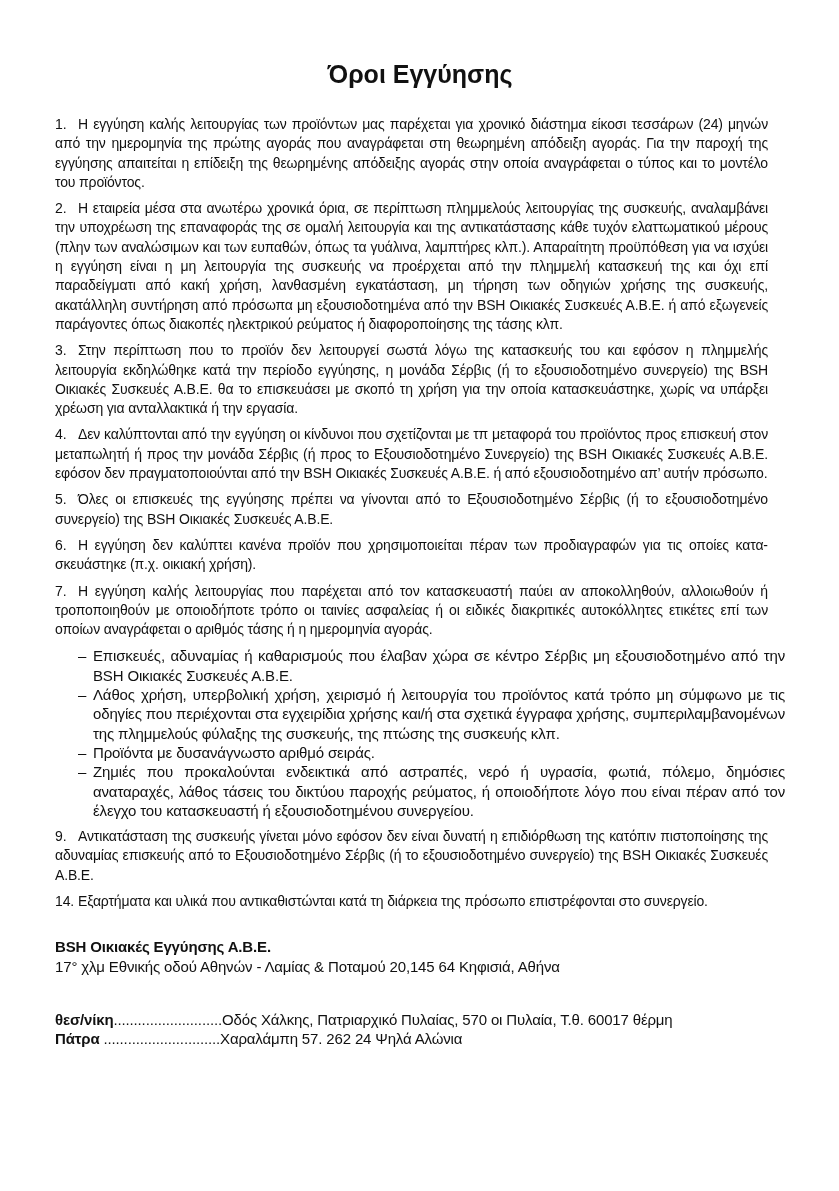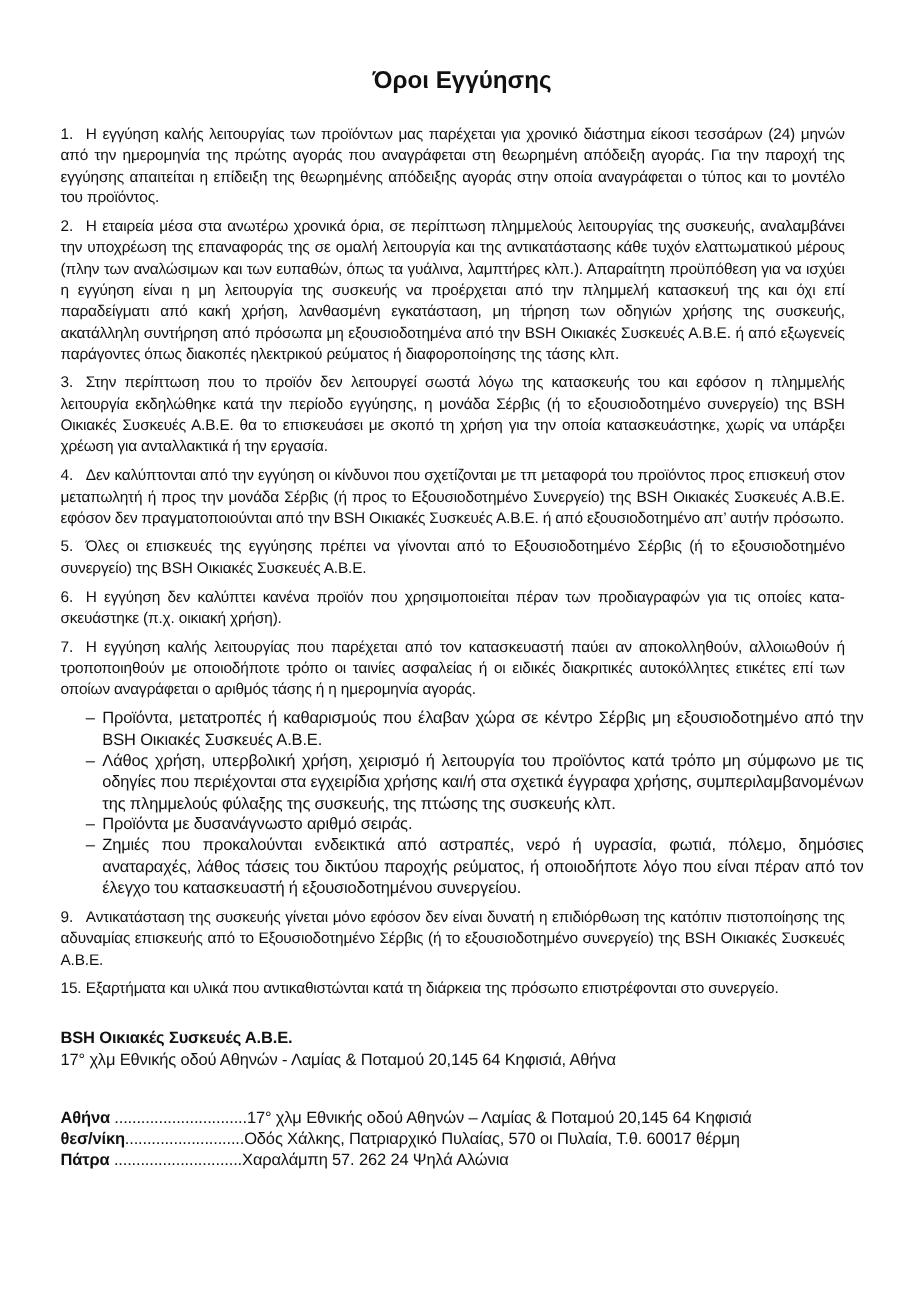--- a/index.html
+++ b/index.html
@@ -20,7 +20,7 @@
   h1.doc-title {
     margin: 0 0 26px 0;
     text-align: center;
-    font-size: 22px;
+    font-size: 25px;
     font-weight: bold;
     letter-spacing: 0;
   }

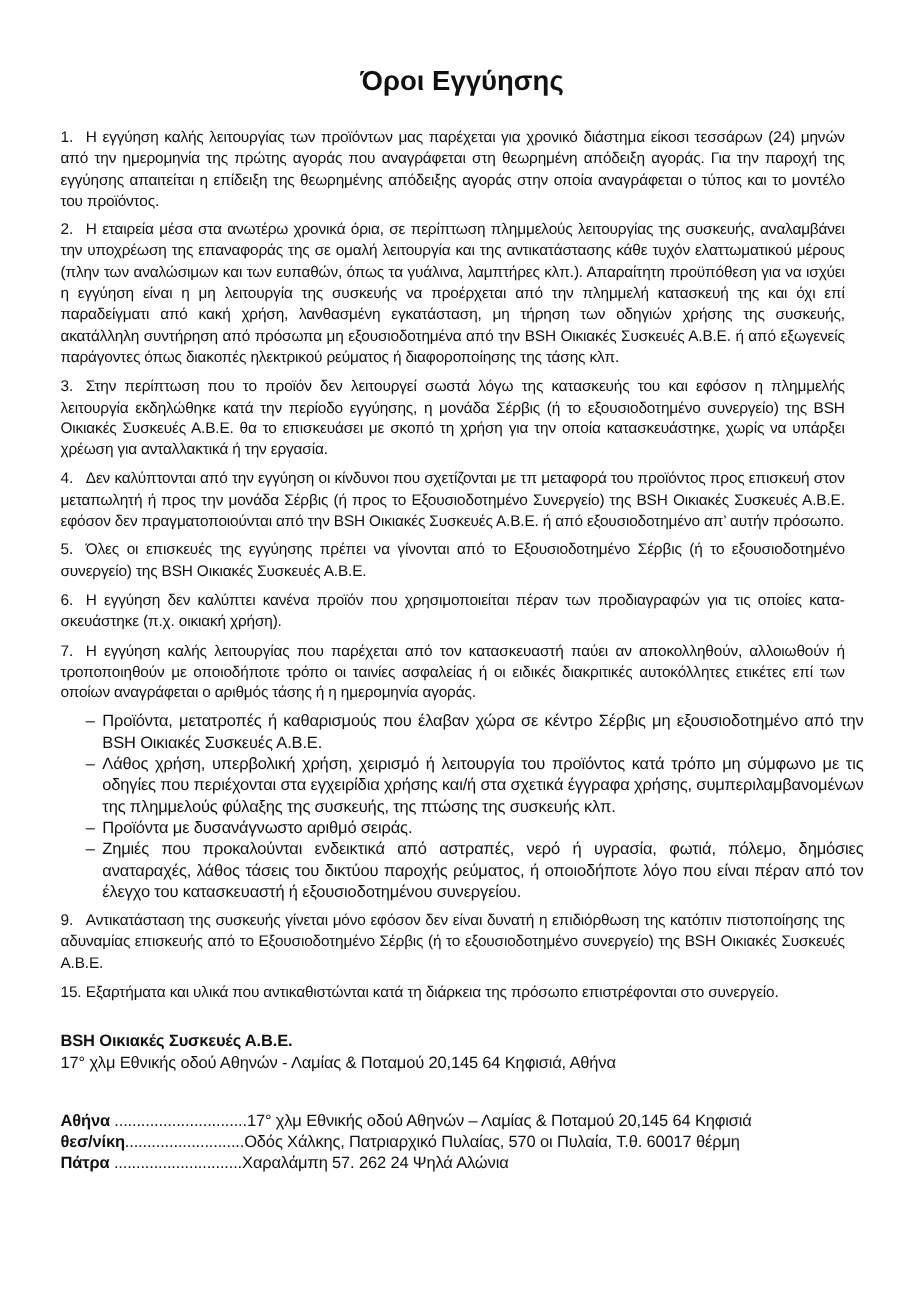--- a/index.html
+++ b/index.html
@@ -89,7 +89,7 @@
     <div class="bullets">
       <div class="bullet">
           <span class="dash">–</span>
-          <div class="btxt">Προϊόντα, μετατροπές ή καθαρισμούς που έλαβαν χώρα σε κέντρο Σέρβις μη εξουσιοδοτημένο από την BSH Οικιακές Συσκευές Α.Β.Ε.</div>
+          <div class="btxt">Επισκευές, αδυναμίας ή καθαρισμούς που έλαβαν χώρα σε κέντρο Σέρβις μη εξουσιοδοτημένο από την BSH Οικιακές Συσκευές Α.Β.Ε.</div>
         </div>
       <div class="bullet">
           <span class="dash">–</span>

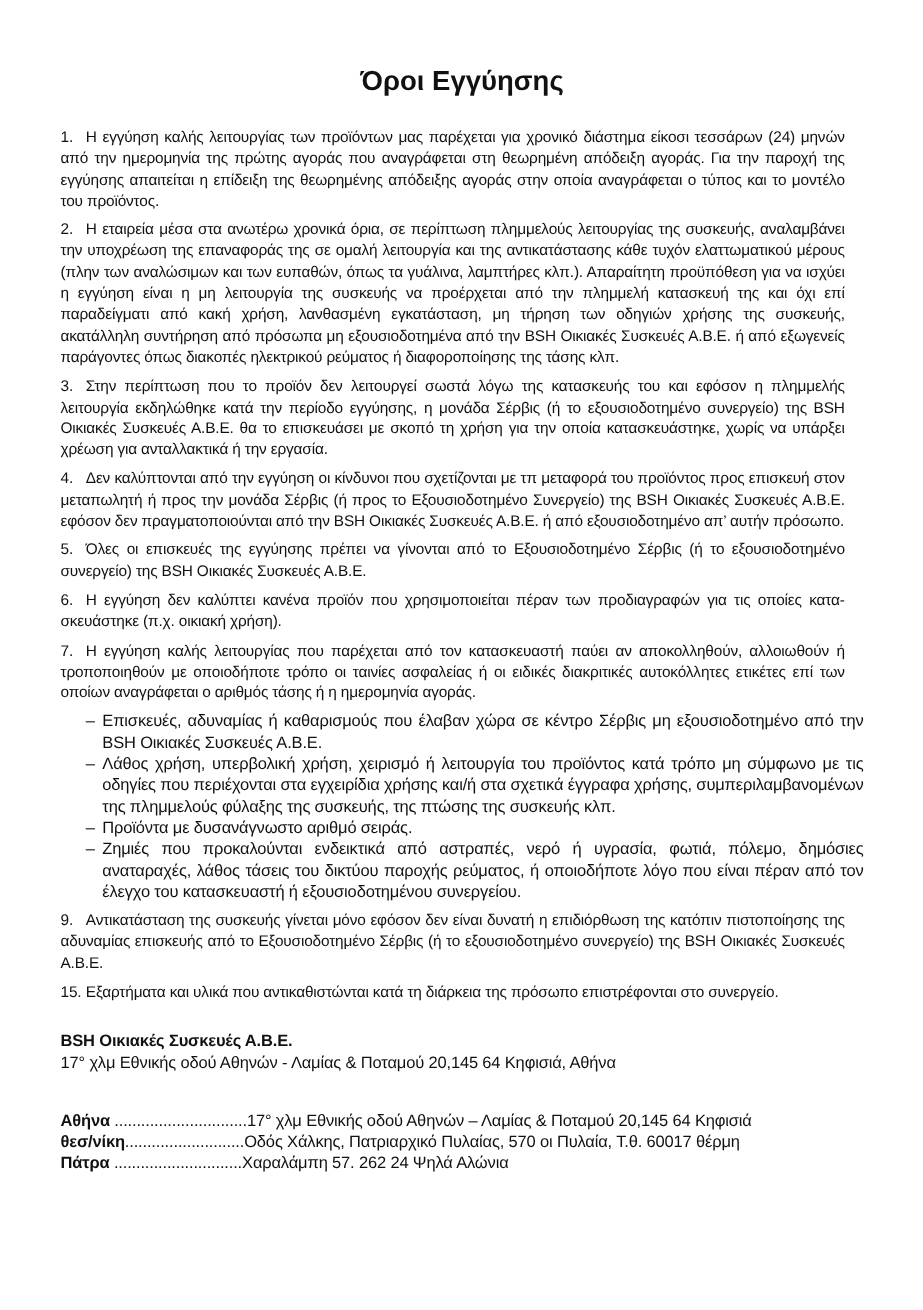--- a/index.html
+++ b/index.html
@@ -106,7 +106,7 @@
     </div>
 
     <p class="term"><span class="num">9.</span><span>Αντικατάσταση της συσκευής γίνεται μόνο εφόσον δεν είναι δυνατή η επιδιόρθωση της κατόπιν πιστοποίησης της αδυναμίας επισκευής από το Εξουσιοδοτημένο Σέρβις (ή το εξουσιοδοτημένο συνεργείο) της BSH Οικιακές Συσκευές Α.Β.Ε.</span></p>
-    <p class="term"><span class="num">15.</span><span>Εξαρτήματα και υλικά που αντικαθιστώνται κατά τη διάρκεια της πρόσωπο επιστρέφονται στο συνεργείο.</span></p>
+    <p class="term"><span class="num">14.</span><span>Εξαρτήματα και υλικά που αντικαθιστώνται κατά τη διάρκεια της πρόσωπο επιστρέφονται στο συνεργείο.</span></p>
   </section>
 
   <div class="company-block">

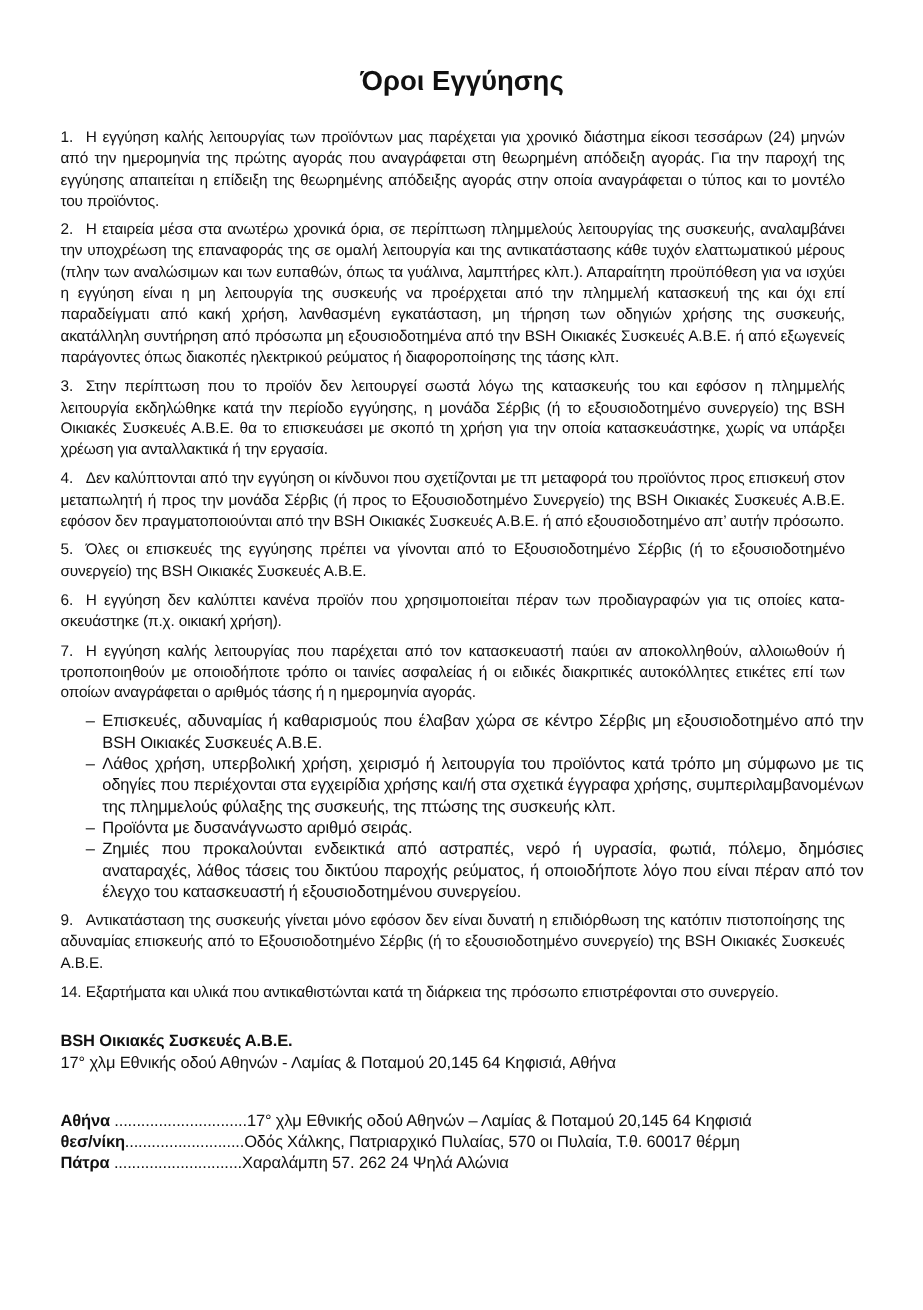--- a/index.html
+++ b/index.html
@@ -110,7 +110,7 @@
   </section>
 
   <div class="company-block">
-    <div class="company-name">BSH Οικιακές Συσκευές Α.Β.Ε.</div>
+    <div class="company-name">BSH Οικιακές Εγγύησης Α.Β.Ε.</div>
     <div>17° χλμ Εθνικής οδού Αθηνών - Λαμίας &amp; Ποταμού 20,145 64 Κηφισιά, Αθήνα</div>
   </div>
 

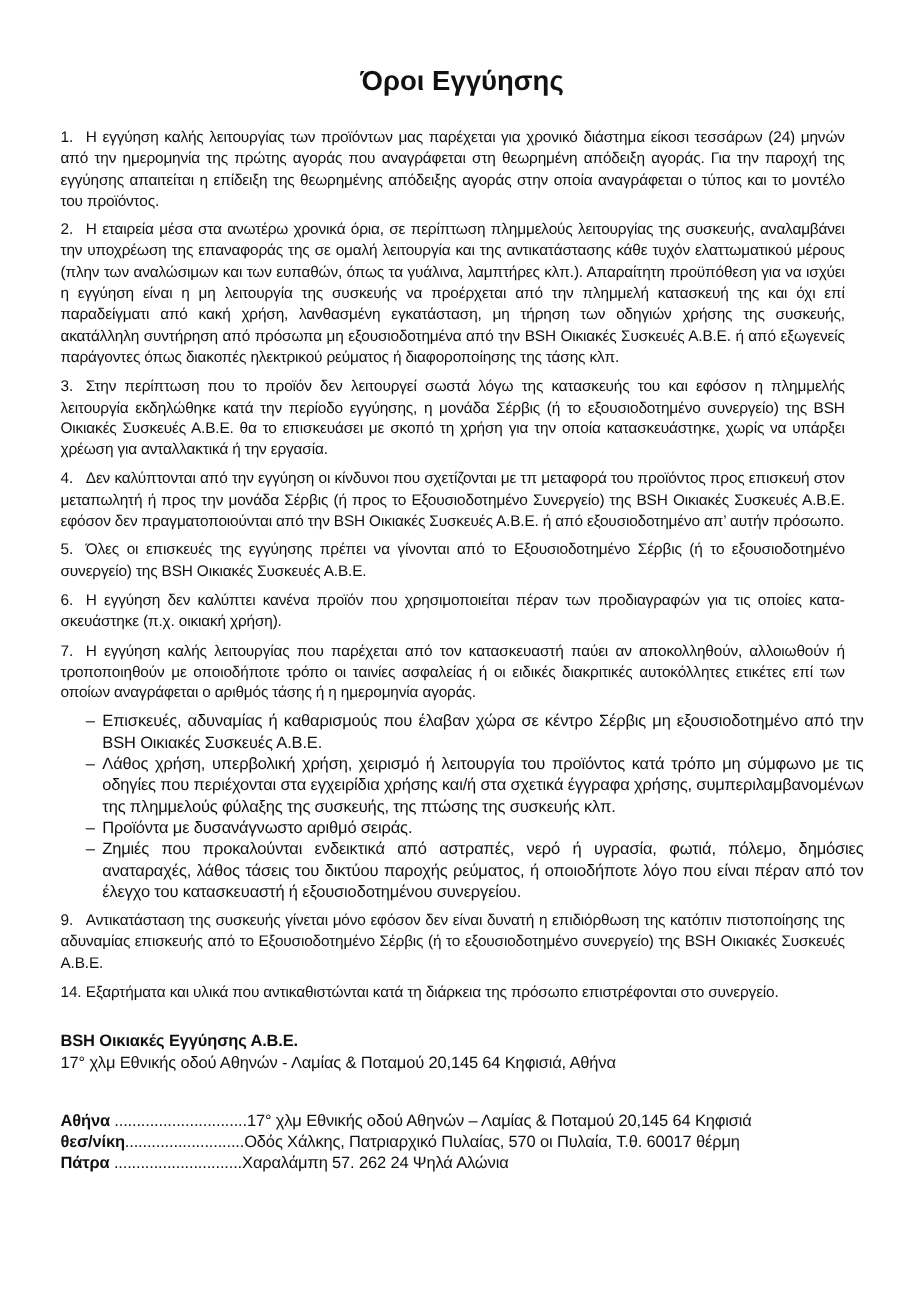--- a/index.html
+++ b/index.html
@@ -115,7 +115,6 @@
   </div>
 
   <div class="service-block">
-    <div class="contact-line"><span class="contact-city">Αθήνα </span><span>..............................</span><span>17° χλμ Εθνικής οδού Αθηνών – Λαμίας &amp; Ποταμού 20,145 64 Κηφισιά</span></div>
     <div class="contact-line"><span class="contact-city">θεσ/νίκη</span><span>...........................</span><span>Οδός Χάλκης, Πατριαρχικό Πυλαίας, 570 οι Πυλαία, Τ.θ. 60017 θέρμη</span></div>
     <div class="contact-line"><span class="contact-city">Πάτρα </span><span>.............................</span><span>Χαραλάμπη 57. 262 24 Ψηλά Αλώνια</span></div>
 

